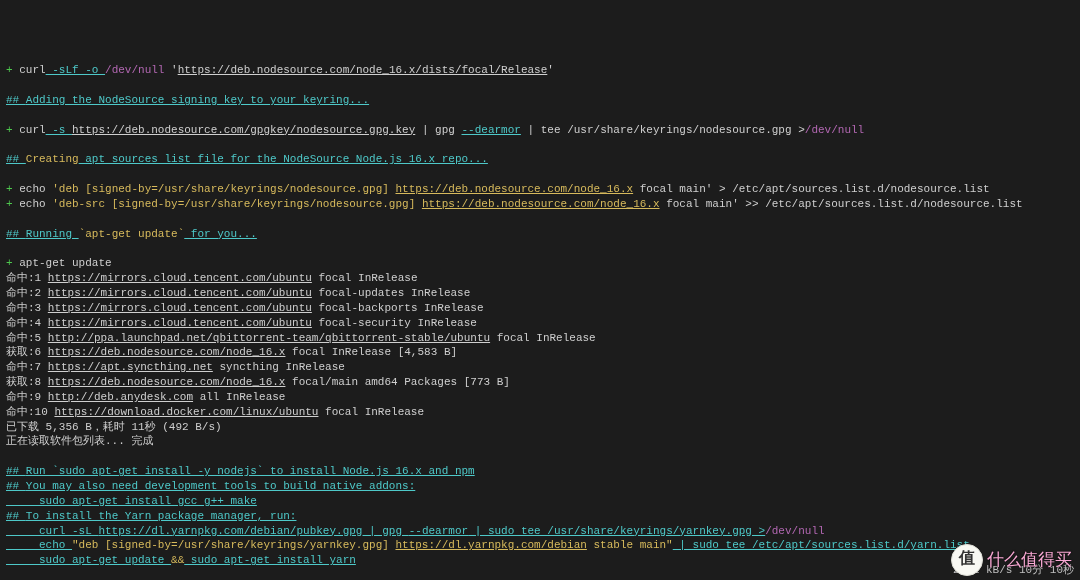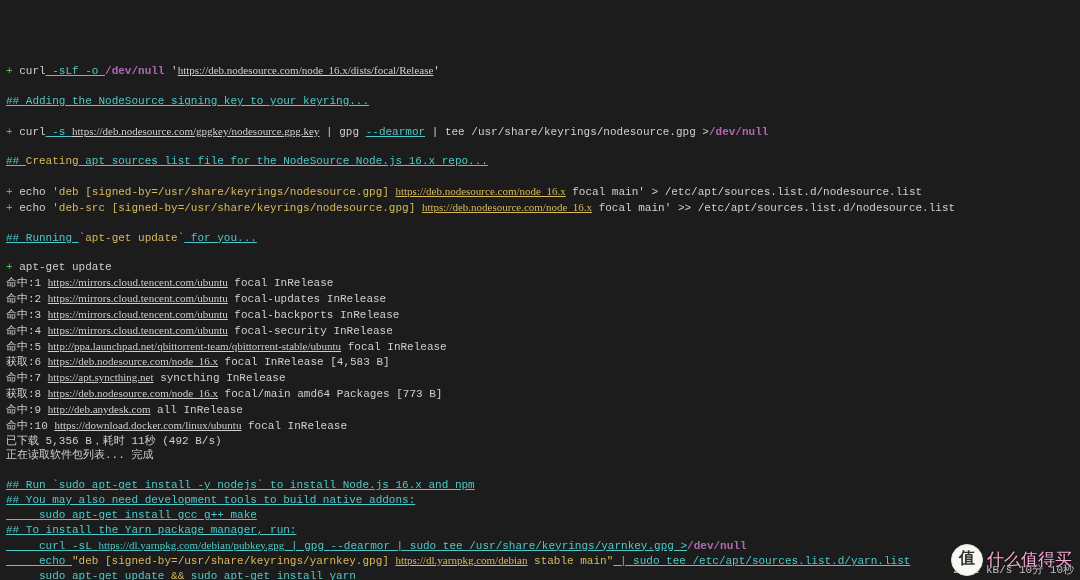--- a/index.html
+++ b/index.html
@@ -25,7 +25,7 @@
   .g  { color: #4ec94e; }        
   .c  { color: #4ec9c9; text-decoration: underline; }        
   .y  { color: #d7ba5c; }        
-  .m  { color: #b267b2; font-weight: bold; }        
+  .m  { color: #b267b2; }        
   .w  { color: #cfcfcf; }        
   .u  { text-decoration: underline; font-family: Liberation Serif, serif; }        
   #statusbar {

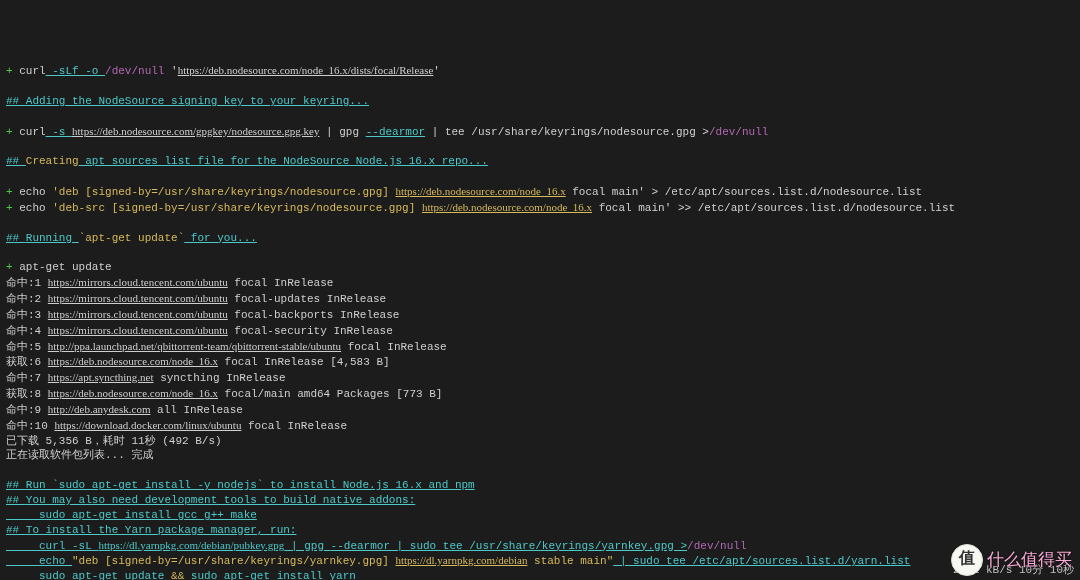--- a/index.html
+++ b/index.html
@@ -27,7 +27,7 @@
   .y  { color: #d7ba5c; }        
   .m  { color: #b267b2; }        
   .w  { color: #cfcfcf; }        
-  .u  { text-decoration: underline; font-family: Liberation Serif, serif; }        
+  .u  { text-decoration: underline; }        
   #statusbar {
     position: absolute;
     bottom: 2px;

